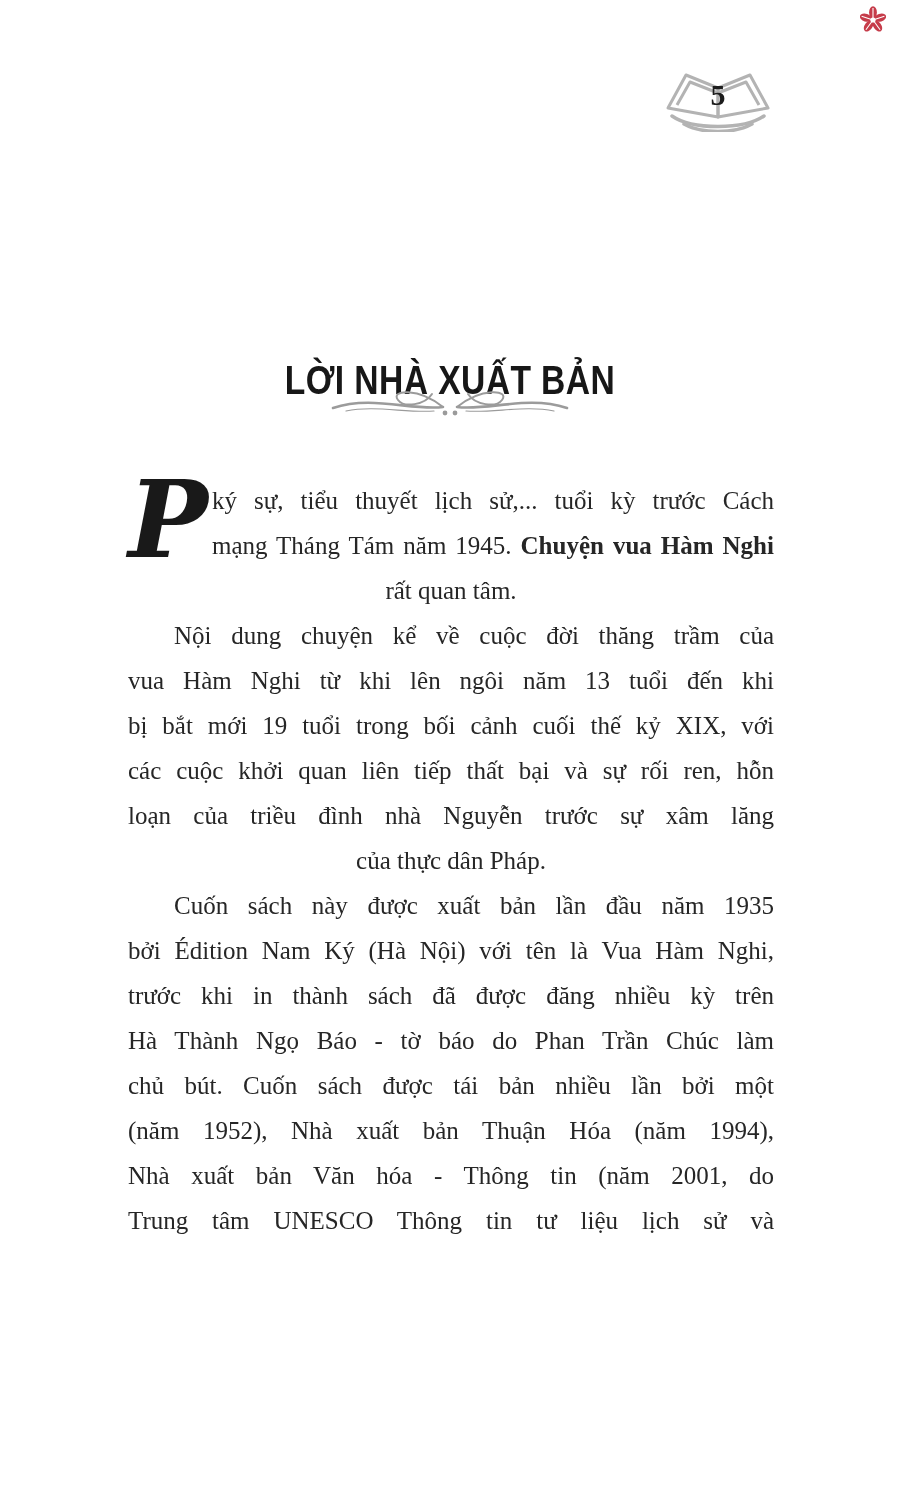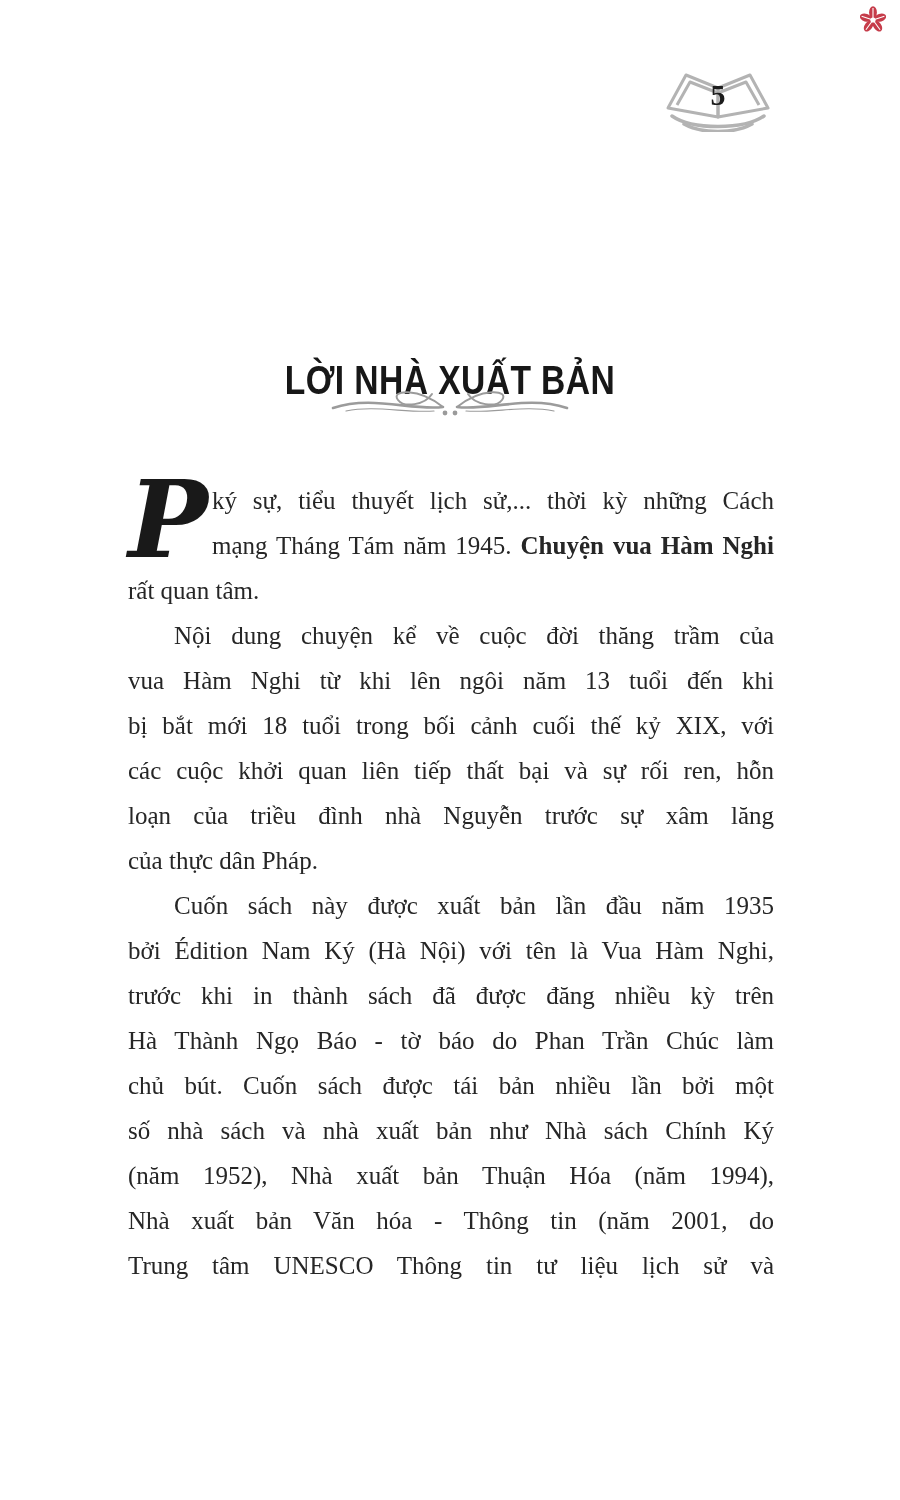--- a/index.html
+++ b/index.html
@@ -113,7 +113,7 @@
   <div class="text-body" id="text-body">
       <div class="para">
         <div class="dropcap">P</div>
-        <div class="line jl"><span>ký sự, tiểu thuyết lịch sử,... thời kỳ những Cách</span></div>
+        <div class="line jl"><span>ký sự, tiểu thuyết lịch sử,... tuổi kỳ trước Cách</span></div>
         <div class="line jl"><span>mạng Tháng Tám năm 1945. </span><span class="seg-bi">Chuyện vua Hàm Nghi</span></div>
         <div class="line ll"><span>rất quan tâm.</span></div>
       </div>

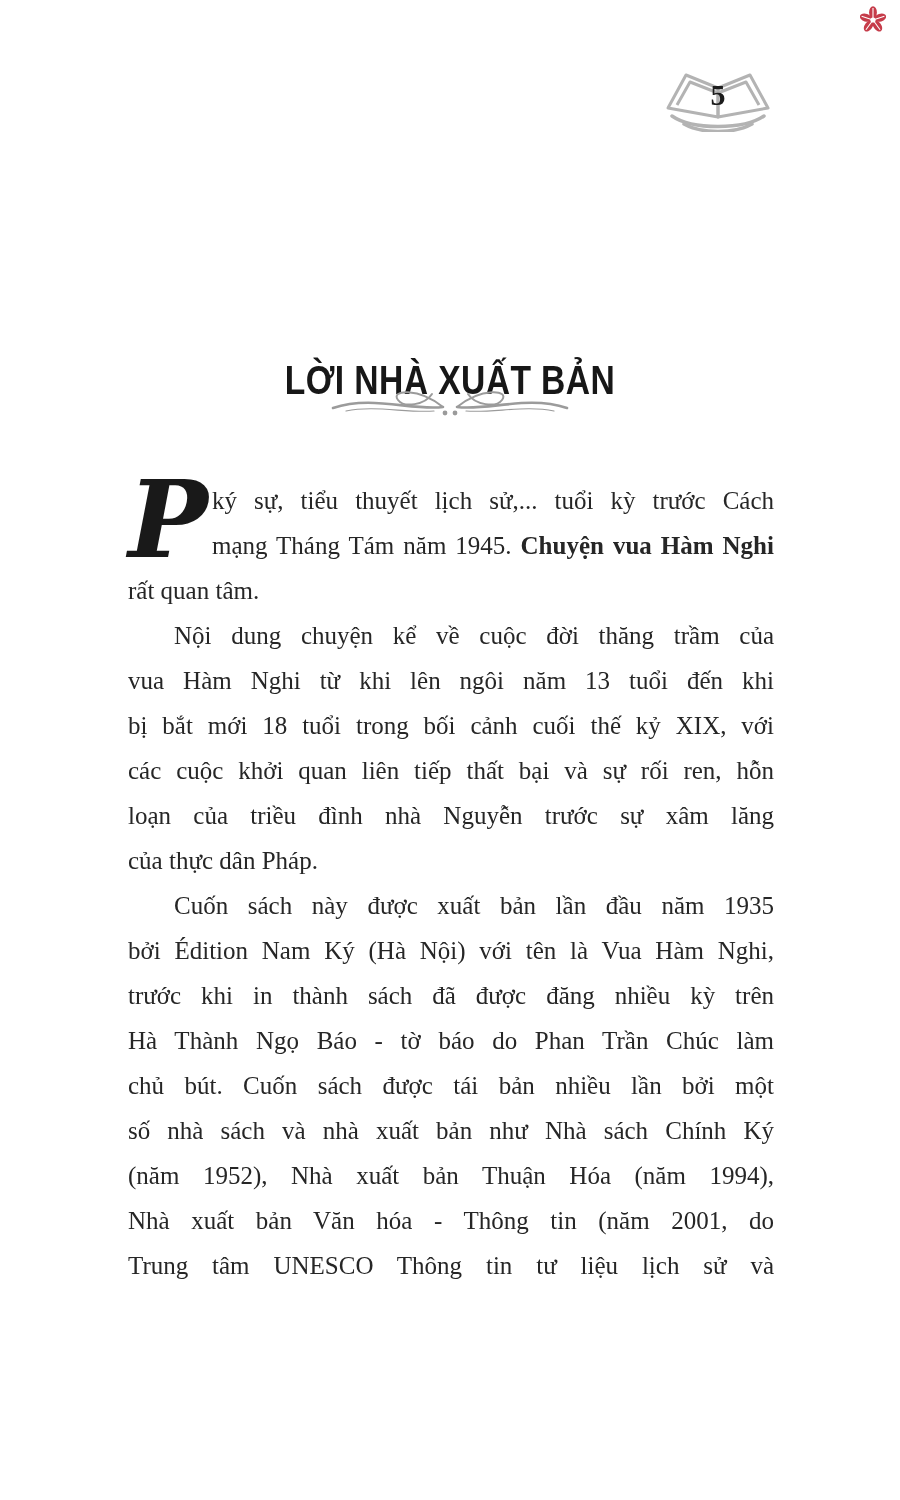--- a/index.html
+++ b/index.html
@@ -41,7 +41,7 @@
     font-size:25px; line-height:45px; height:45px; overflow:hidden;
   }
   .jl { text-align:justify; text-align-last:justify; }
-  .ll { text-align:left; }
+  .ll { text-align:center; }
   .ind { text-indent:46px; }
   .dropcap {
     float:left; width:80px; height:90px; margin-right:4px;

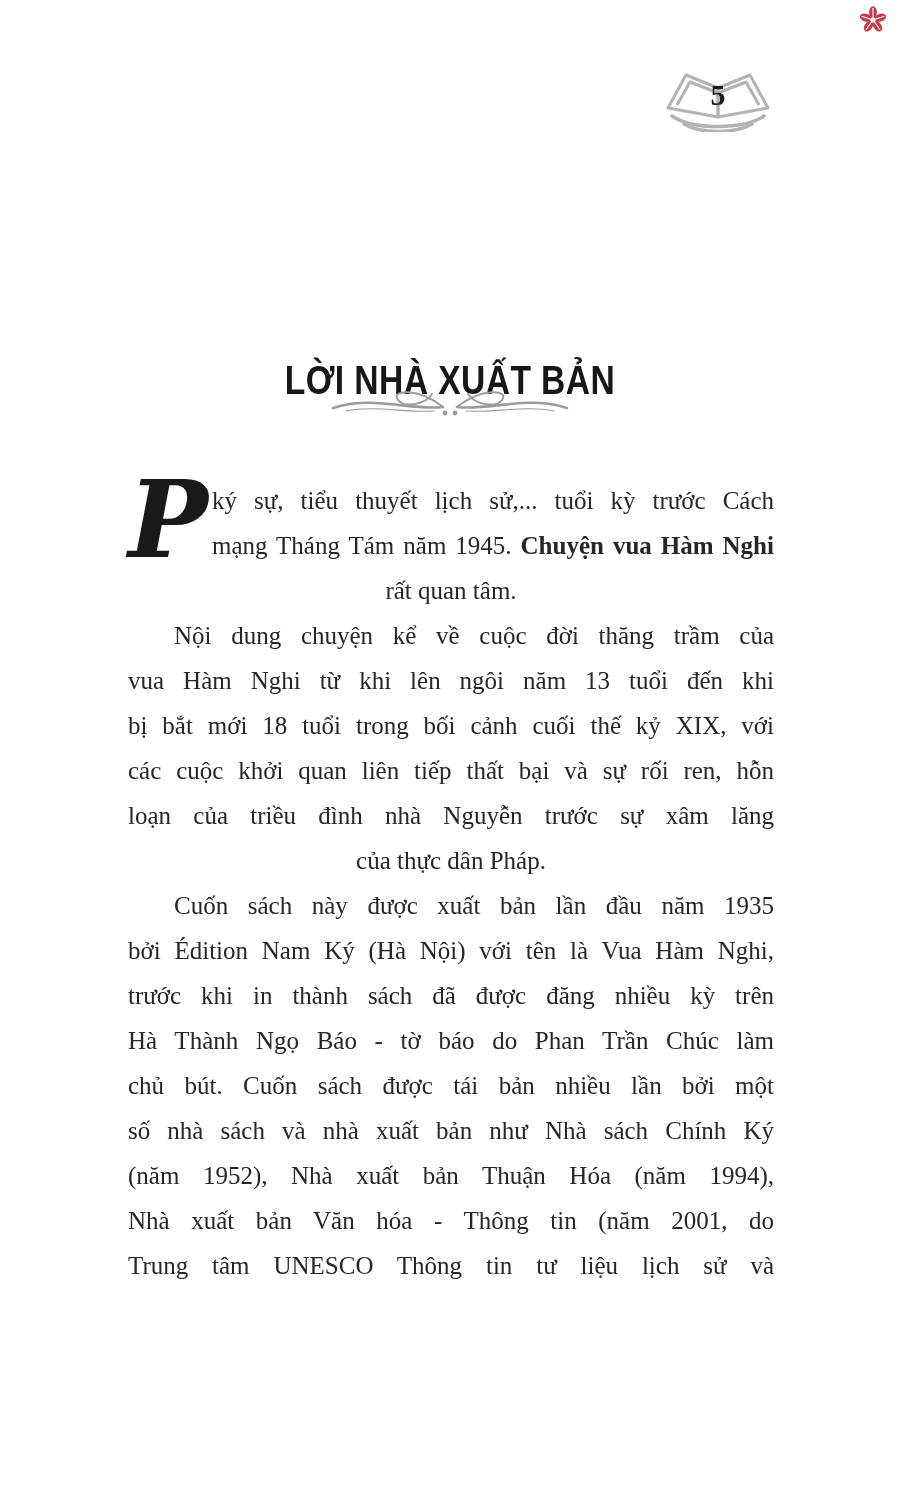--- a/index.html
+++ b/index.html
@@ -120,7 +120,7 @@
       <div class="para">
         <div class="line jl ind"><span>Nội dung chuyện kể về cuộc đời thăng trầm của</span></div>
         <div class="line jl"><span>vua Hàm Nghi từ khi lên ngôi năm 13 tuổi đến khi</span></div>
-        <div class="line jl"><span>bị bắt mới 18 tuổi trong bối cảnh cuối thế kỷ XIX, với</span></div>
+        <div class="line jl"><span>bị bắt mới 19 tuổi trong bối cảnh cuối thế kỷ XIX, với</span></div>
         <div class="line jl"><span>các cuộc khởi quan liên tiếp thất bại và sự rối ren, hỗn</span></div>
         <div class="line jl"><span>loạn của triều đình nhà Nguyễn trước sự xâm lăng</span></div>
         <div class="line ll"><span>của thực dân Pháp.</span></div>

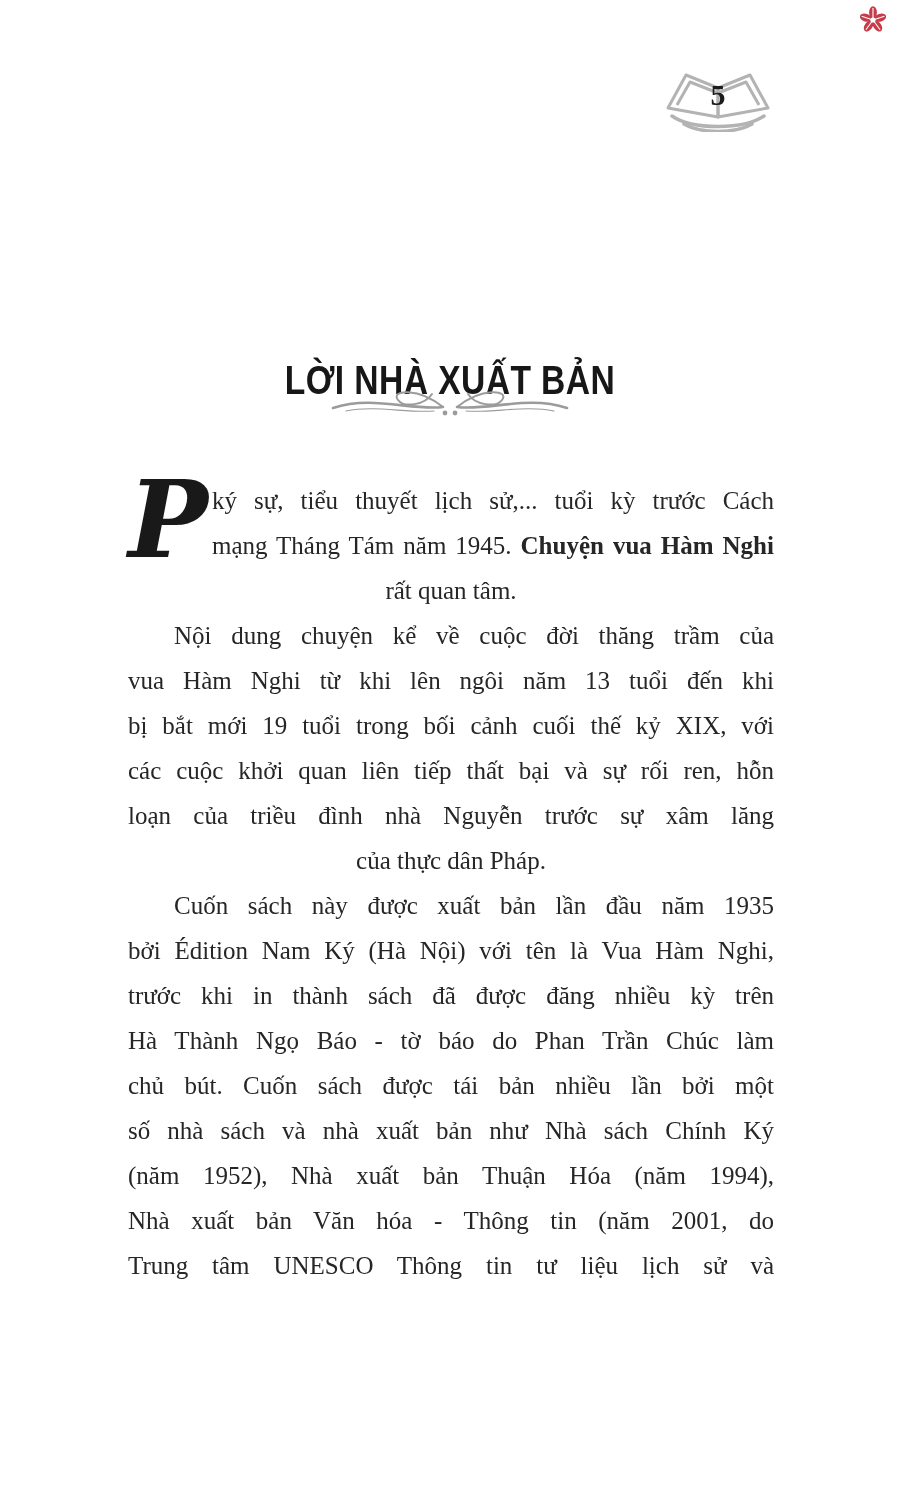--- a/index.html
+++ b/index.html
@@ -131,7 +131,6 @@
         <div class="line jl"><span>trước khi in thành sách đã được đăng nhiều kỳ trên</span></div>
         <div class="line jl"><span class="seg-i">Hà Thành Ngọ Báo</span><span> - tờ báo do Phan Trần Chúc làm</span></div>
         <div class="line jl"><span>chủ bút. Cuốn sách được tái bản nhiều lần bởi một</span></div>
-        <div class="line jl"><span>số nhà sách và nhà xuất bản như Nhà sách Chính Ký</span></div>
         <div class="line jl"><span>(năm 1952), Nhà xuất bản Thuận Hóa (năm 1994),</span></div>
         <div class="line jl"><span>Nhà xuất bản Văn hóa - Thông tin (năm 2001, do</span></div>
         <div class="line jl"><span>Trung tâm UNESCO Thông tin tư liệu lịch sử và</span></div>

